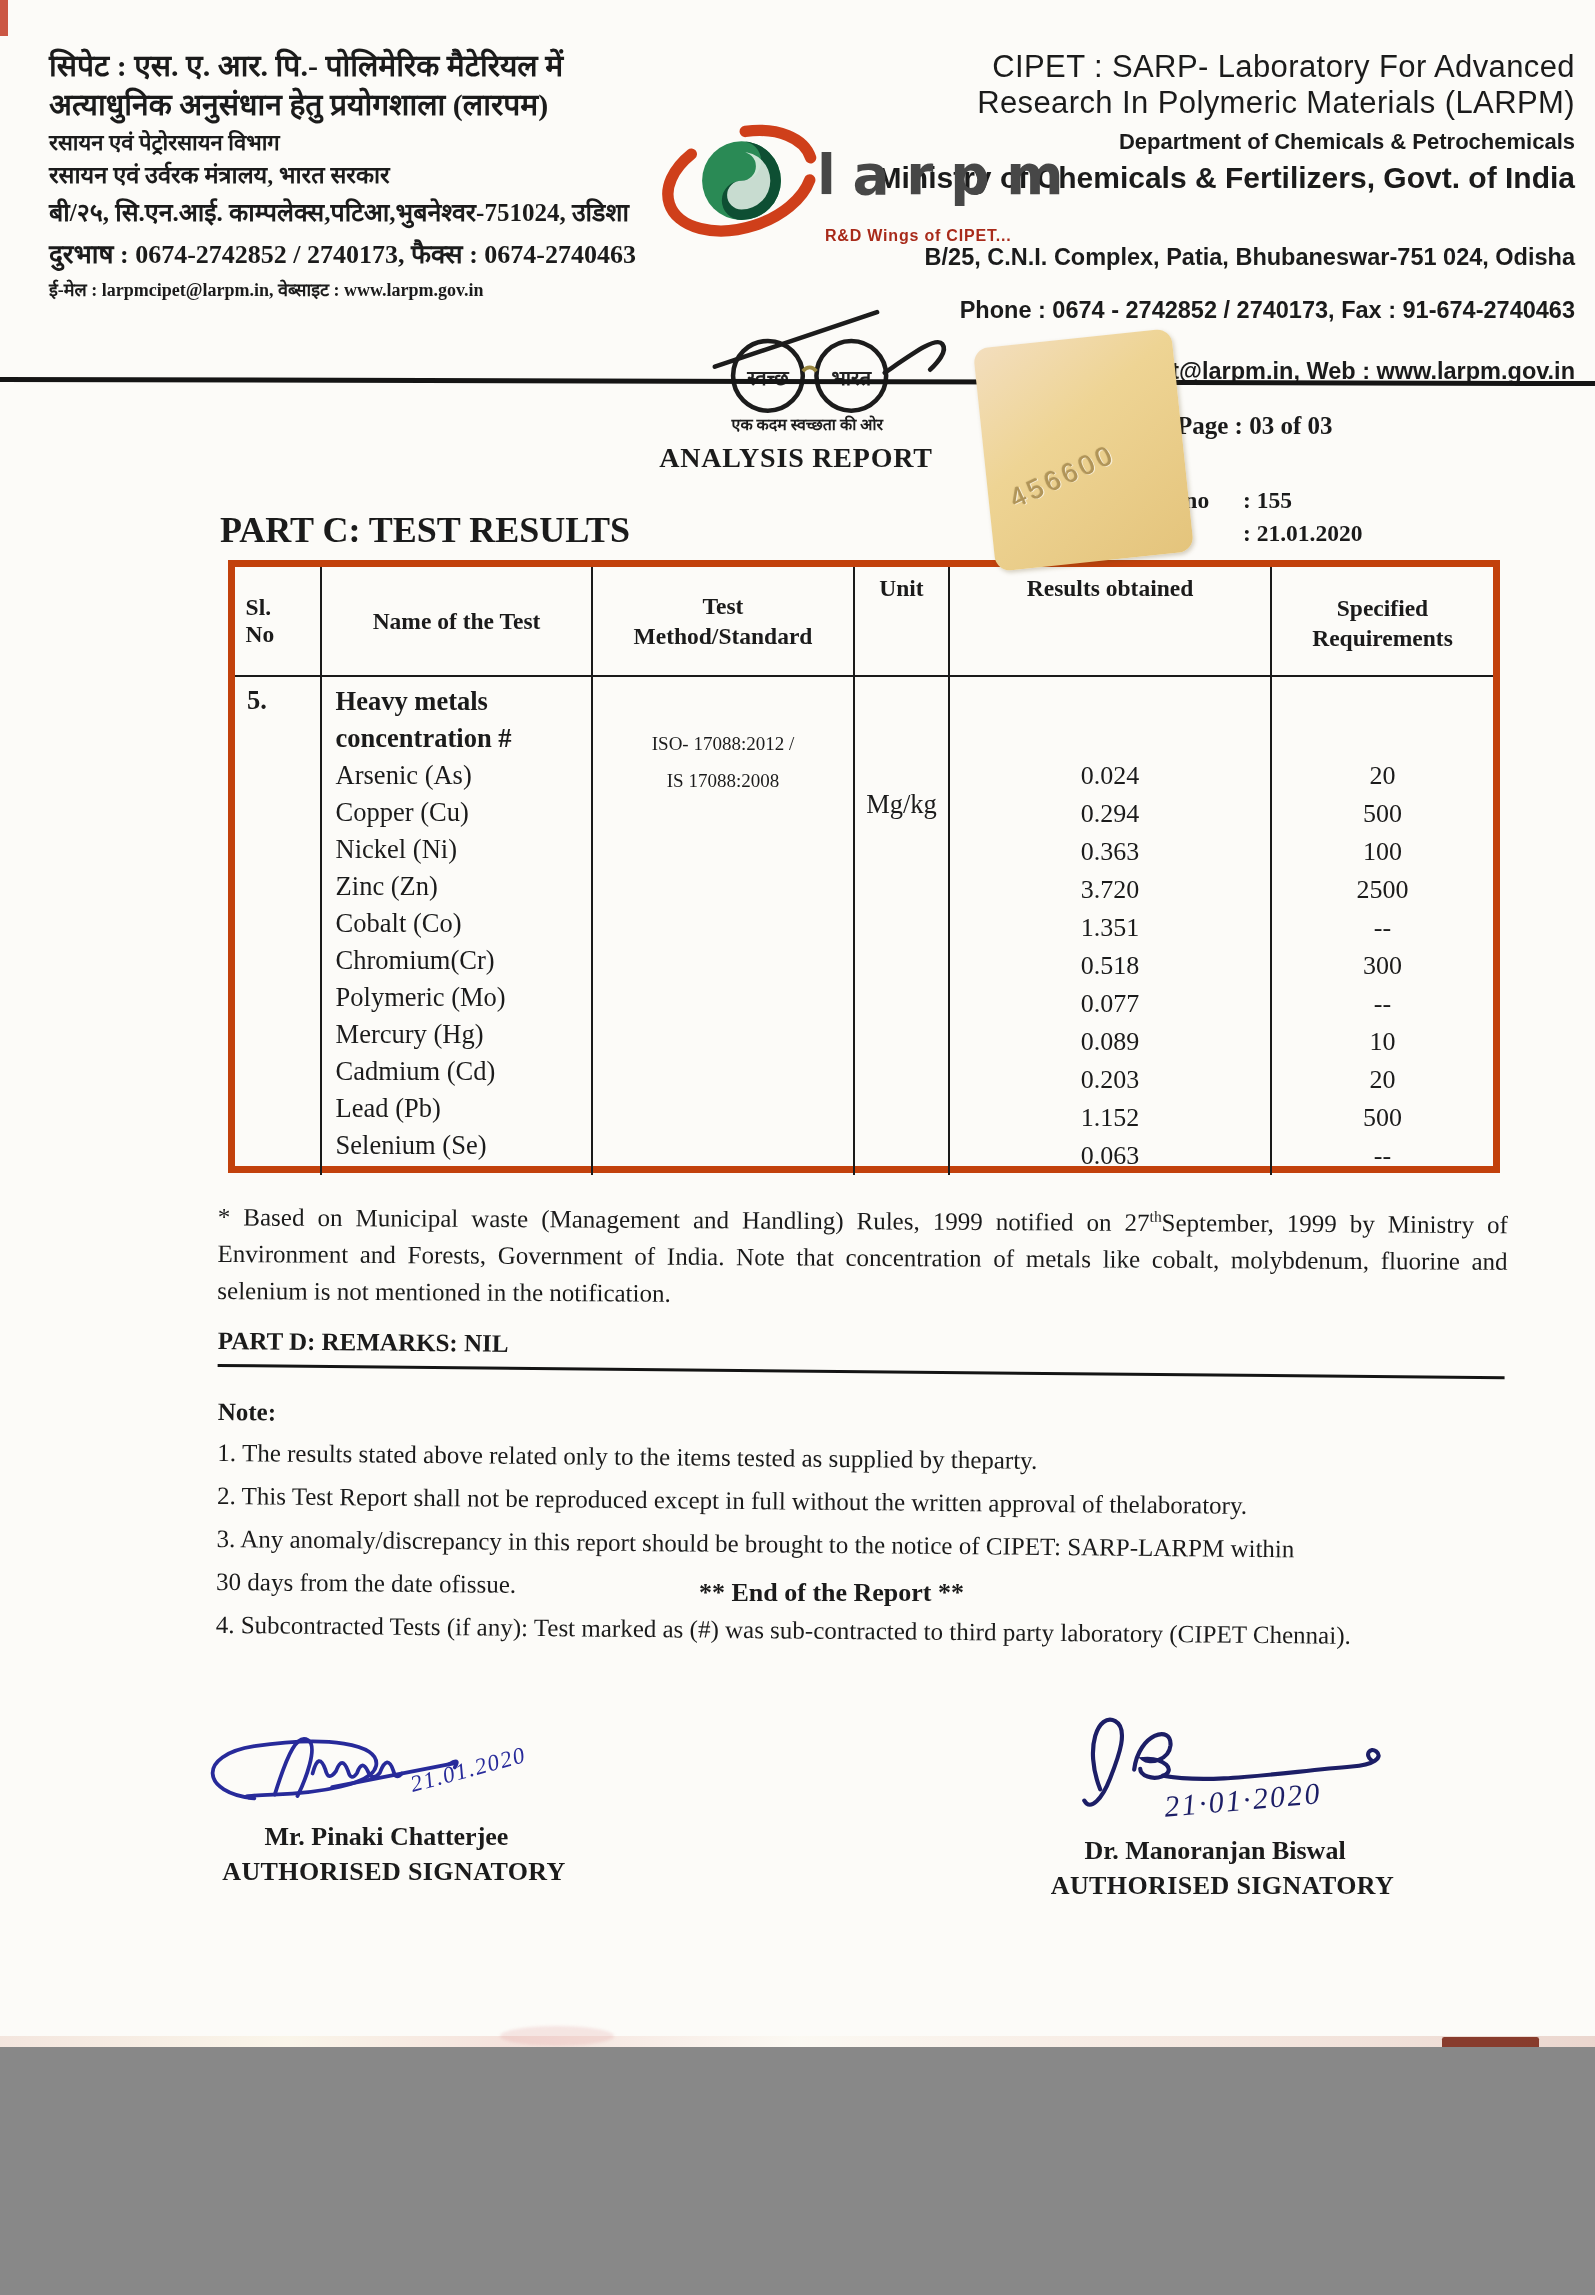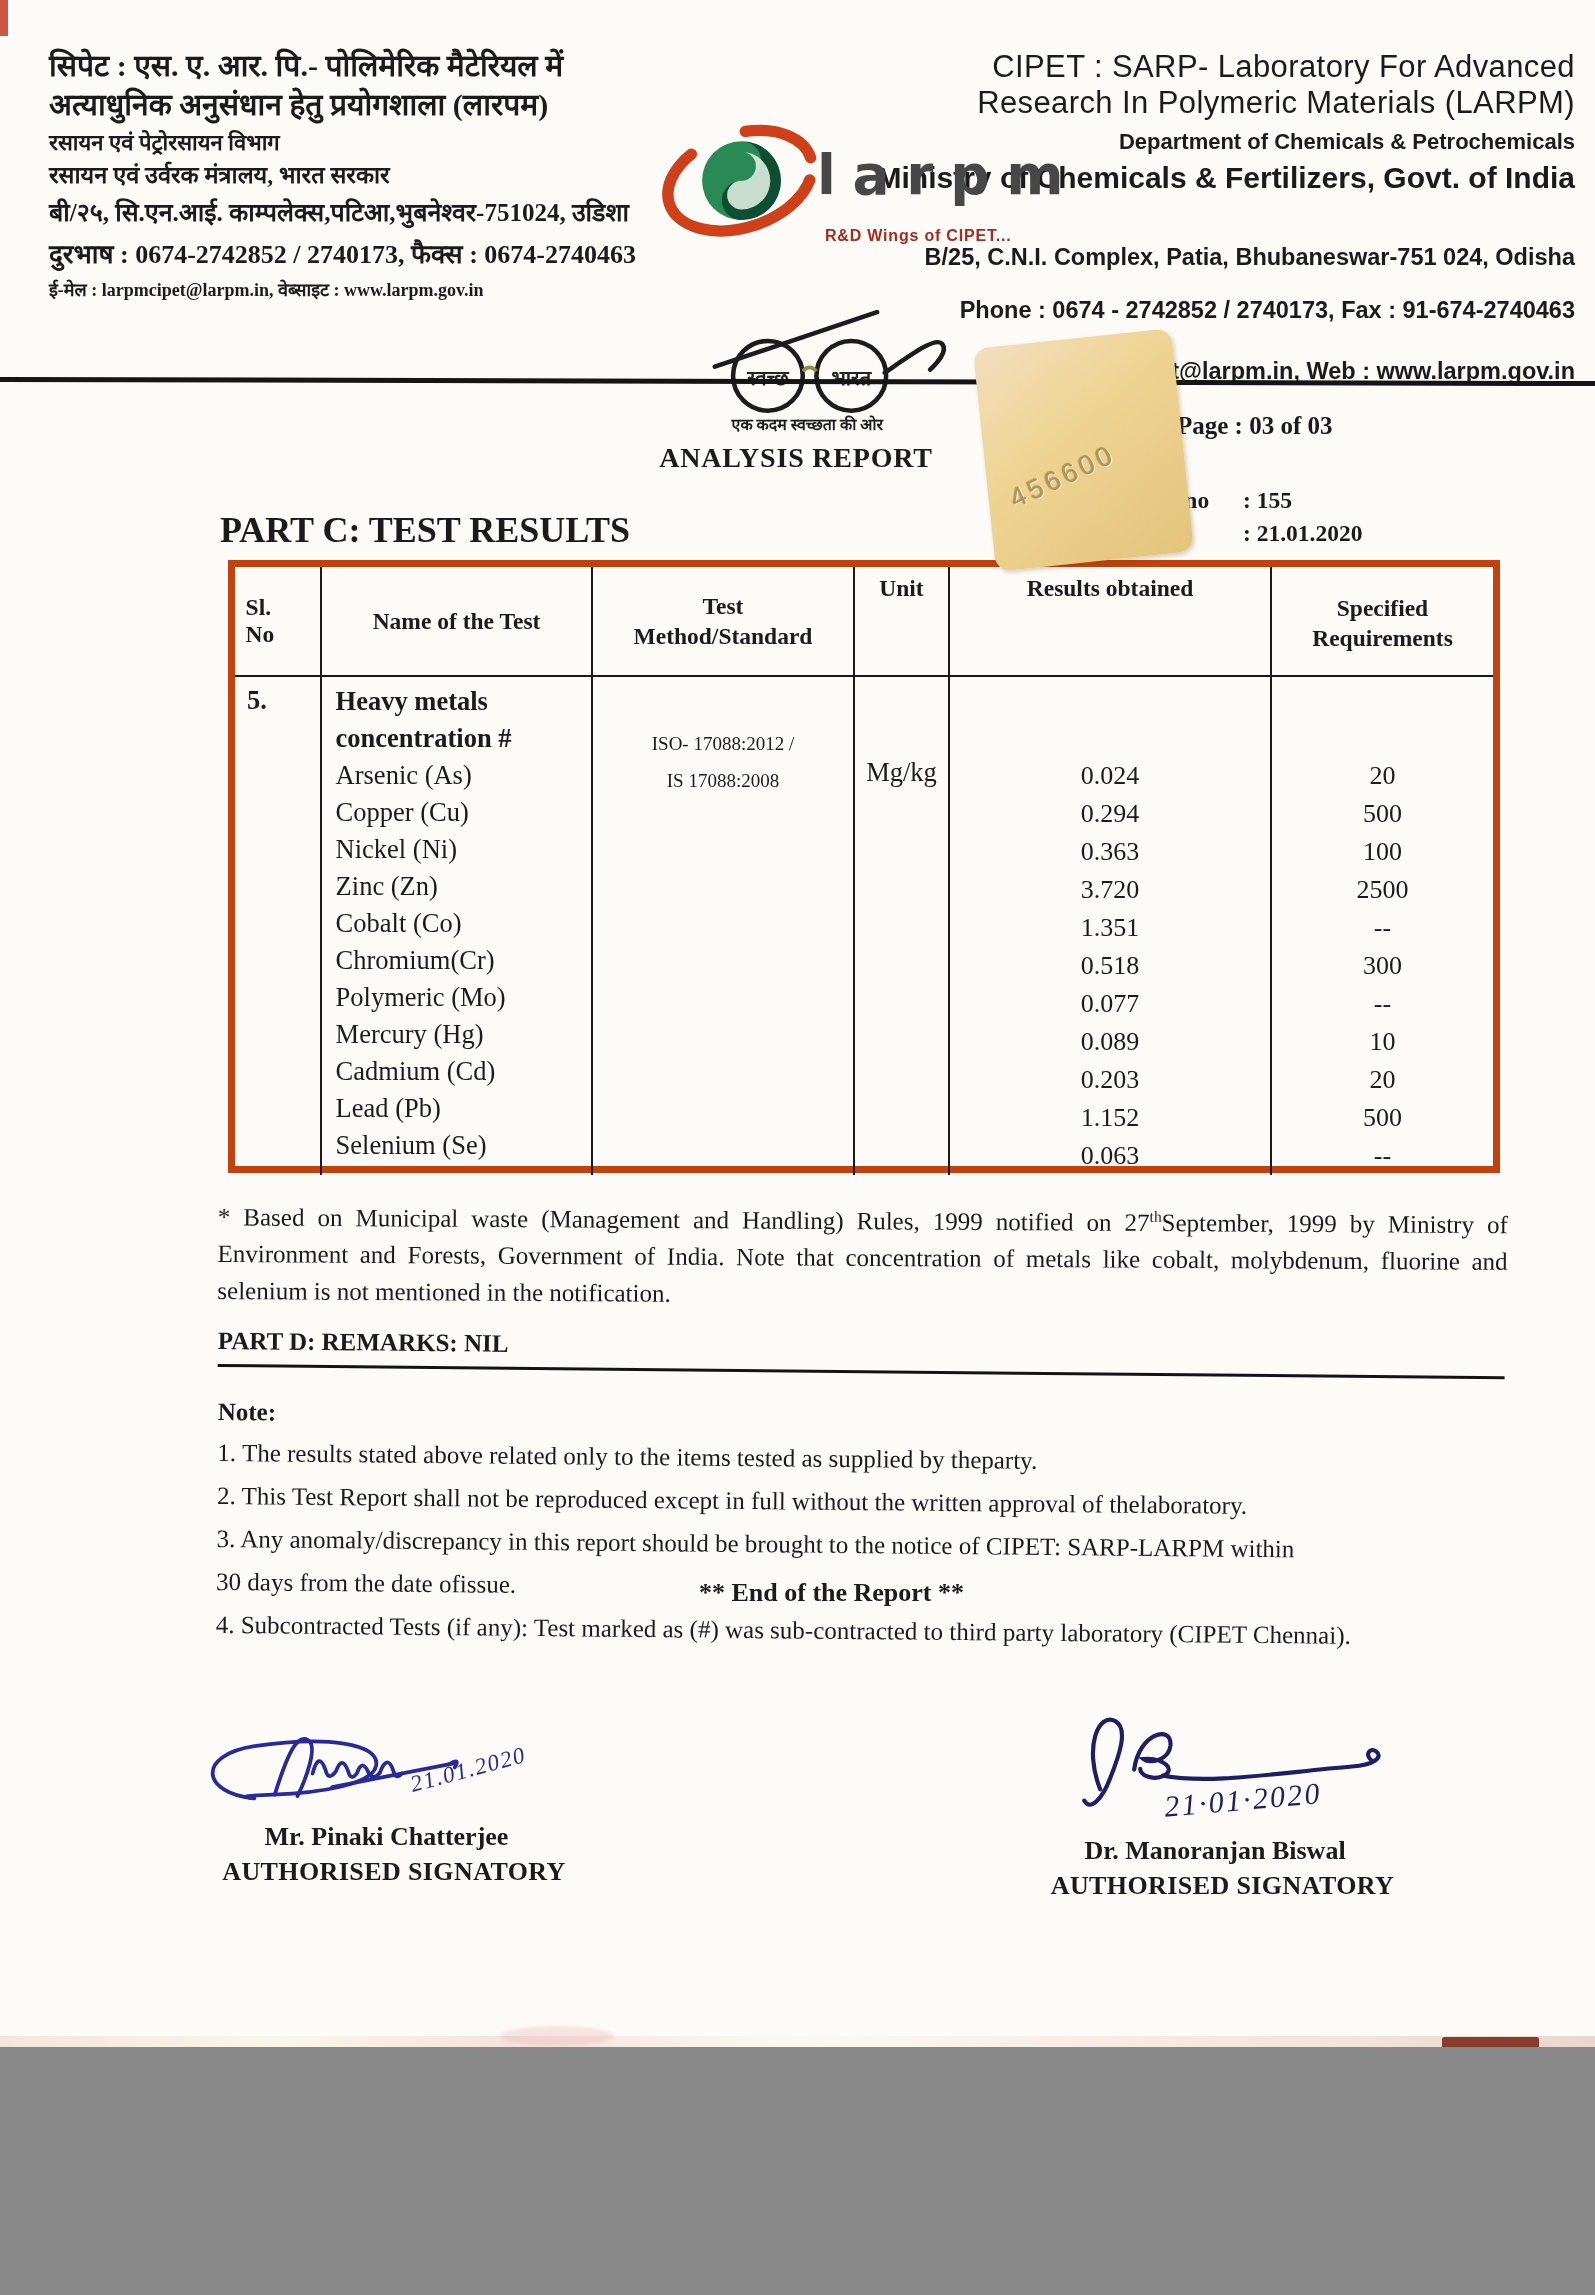--- a/index.html
+++ b/index.html
@@ -72,7 +72,7 @@
   .b-name .cell-line{height:37px; line-height:37px;}
   .b-name .tt{font-weight:bold;}
   .b-method{font-weight:normal; font-size:19px; text-align:center; padding-top:48px; line-height:37px;}
-  .b-unit{font-weight:normal; font-size:26.5px; text-align:center; padding-top:80px;}
+  .b-unit{font-weight:normal; font-size:26.5px; text-align:center; padding-top:112px;}
   .b-vals{font-weight:normal; font-size:26px; text-align:center; padding-top:80px;}
   .b-vals .cell-line{height:38px; line-height:38px;}
   

